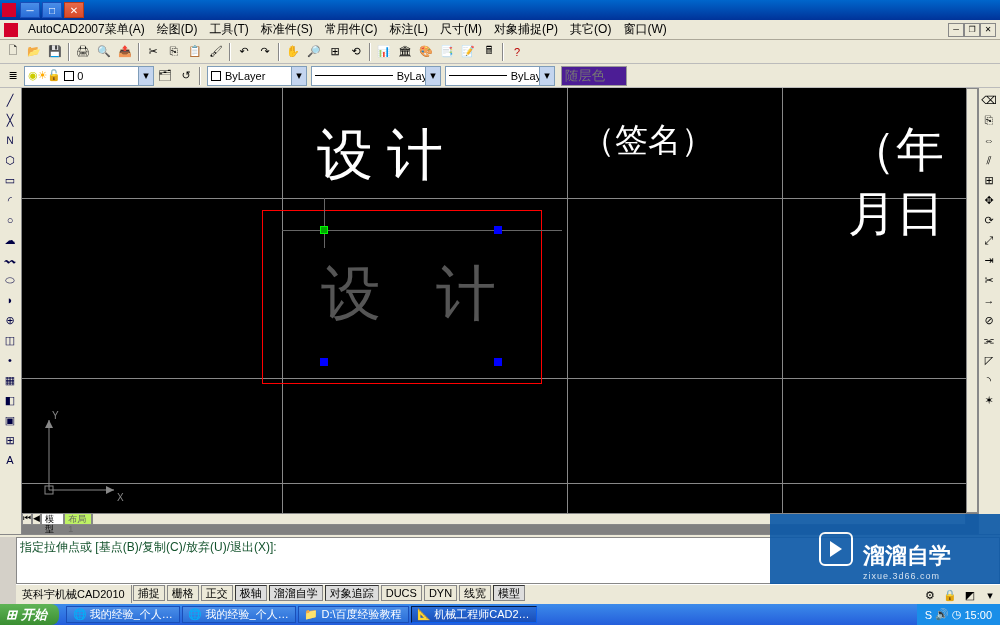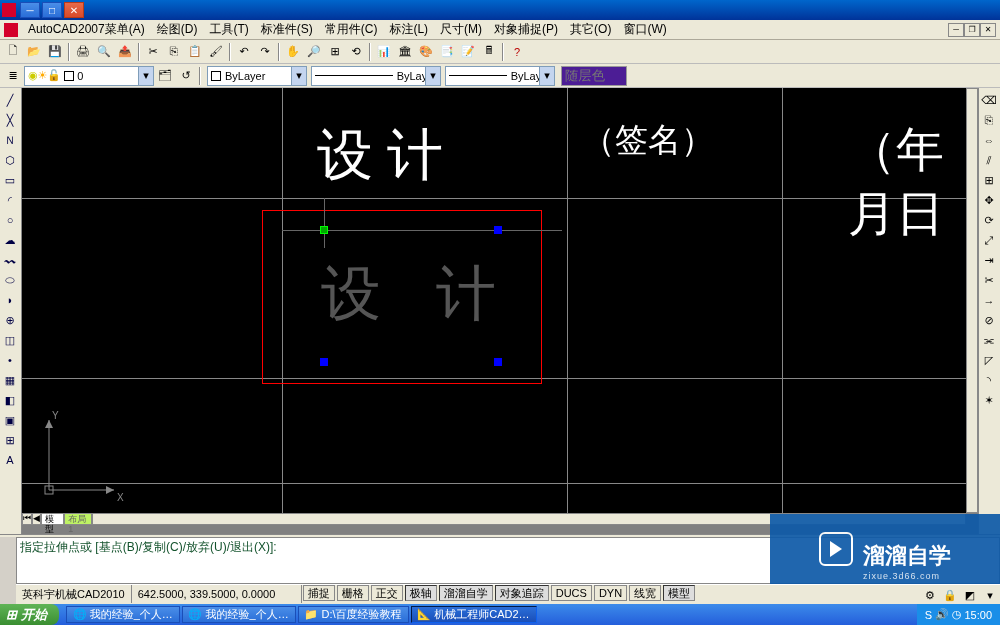--- a/index.html
+++ b/index.html
@@ -272,7 +272,6 @@
 
 <div class="status-bar">
   <div class="sb-text">英科宇机械CAD2010</div>
-  <div class="sb-text" style="min-width:170px;">642.5000, 339.5000, 0.0000</div>
   <div class="sb-btn">捕捉</div>
   <div class="sb-btn">栅格</div>
   <div class="sb-btn">正交</div>

